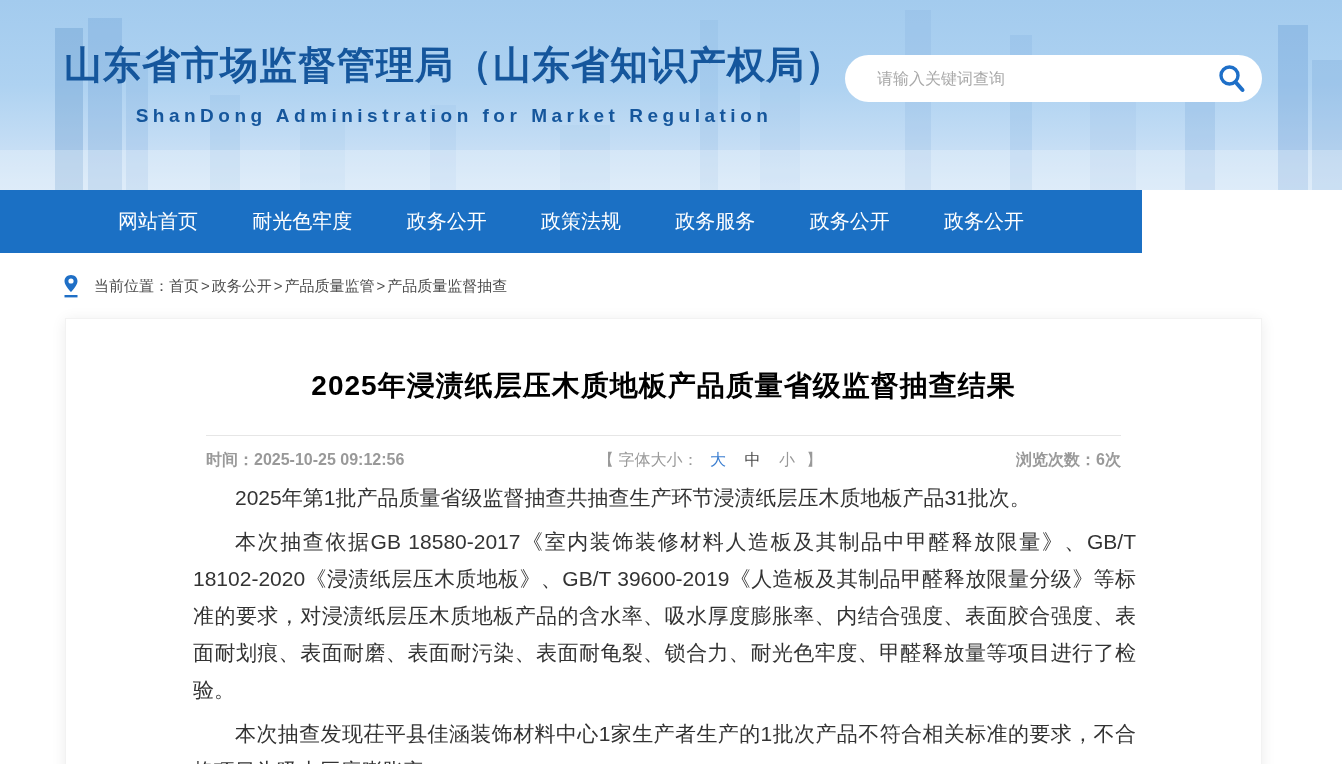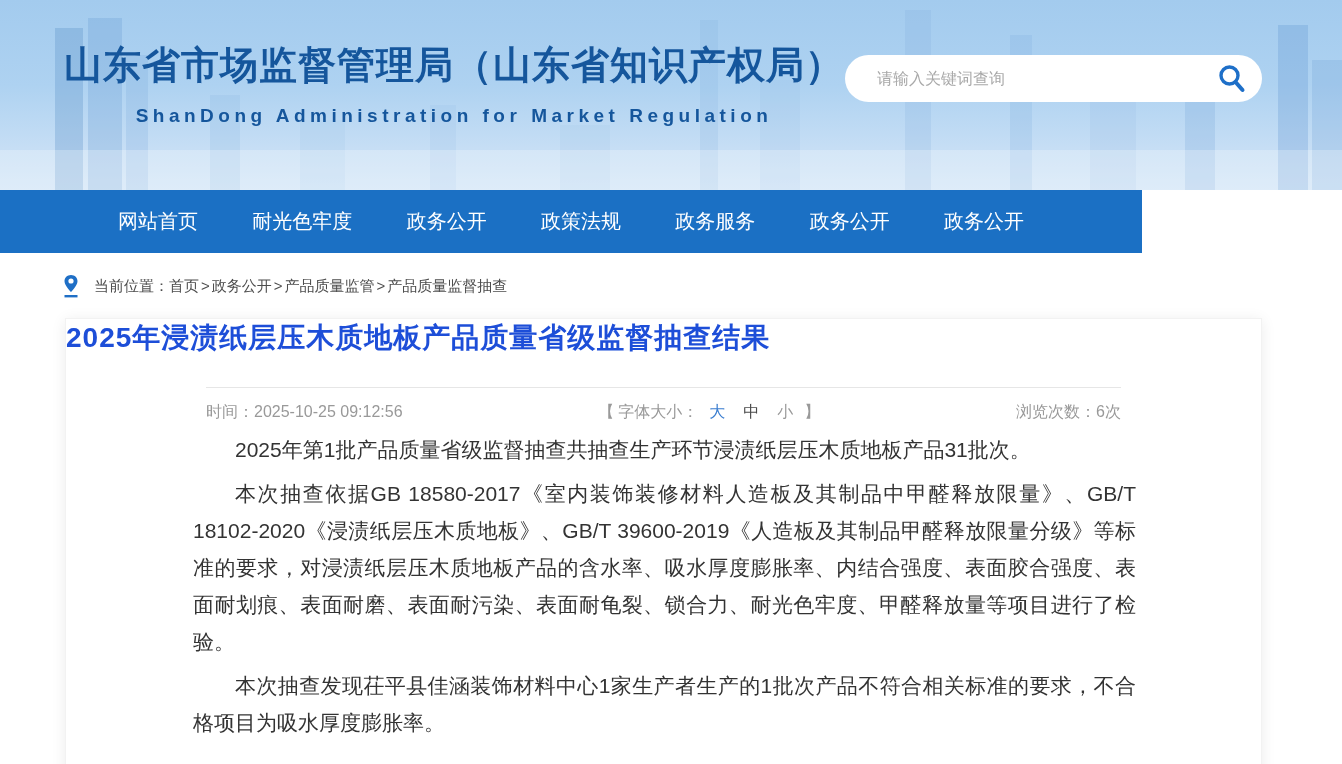--- a/index.html
+++ b/index.html
@@ -61,8 +61,8 @@
     box-shadow: 0 2px 14px rgba(0,0,0,0.08);
   }
   .article-title {
-    font-size: 28px; font-weight: bold;
-    color: #1d4ed8; letter-spacing: 1px;
+    margin-top: 48px; text-align: center; font-size: 28px; font-weight: bold;
+    color: #000000; letter-spacing: 1px;
   }
   .meta-row {
     margin: 30px 140px 0 140px; border-top: 1px solid #e6e6e6;

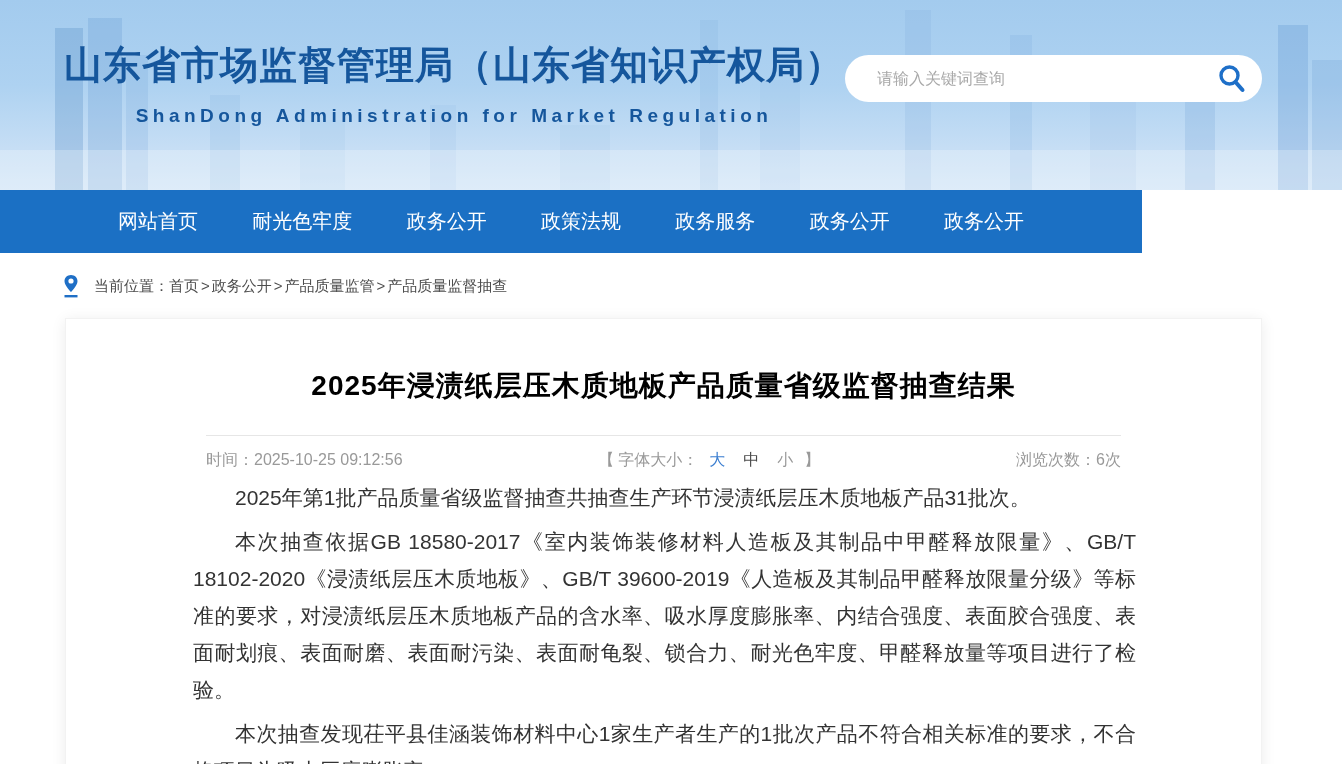--- a/index.html
+++ b/index.html
@@ -69,7 +69,7 @@
     padding-top: 14px; display: flex; align-items: center; justify-content: space-between;
     font-size: 16px; color: #999999;
   }
-  .meta-left, .meta-right { white-space: nowrap; }
+  .meta-left, .meta-right { white-space: nowrap; font-weight: bold; }
   .meta-center { white-space: nowrap; font-family: Liberation Serif, serif; }
   .fs-btn { cursor: pointer; margin: 0 7px; }
   .fs-large { color: #3b7ed0; }

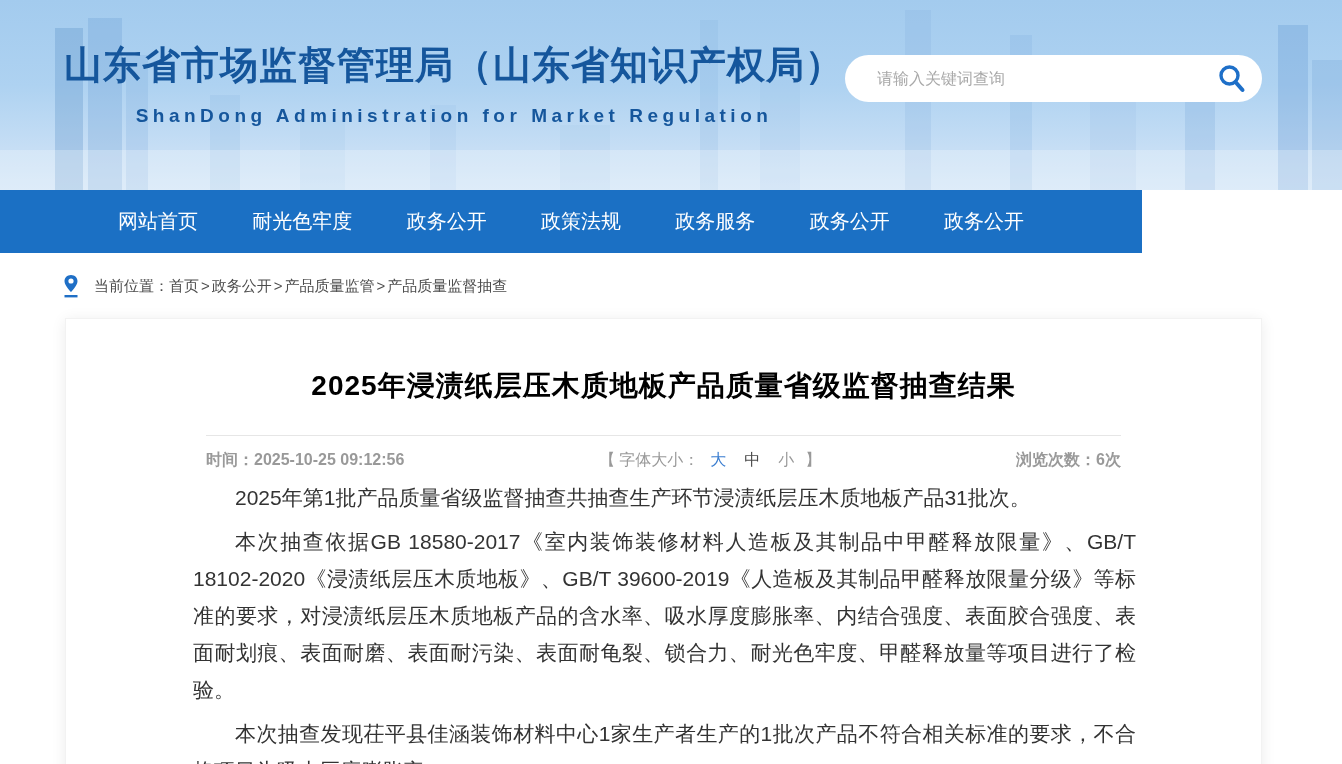--- a/index.html
+++ b/index.html
@@ -70,7 +70,7 @@
     font-size: 16px; color: #999999;
   }
   .meta-left, .meta-right { white-space: nowrap; font-weight: bold; }
-  .meta-center { white-space: nowrap; font-family: Liberation Serif, serif; }
+  .meta-center { white-space: nowrap; }
   .fs-btn { cursor: pointer; margin: 0 7px; }
   .fs-large { color: #3b7ed0; }
   .fs-medium { color: #4a4a4a; }

